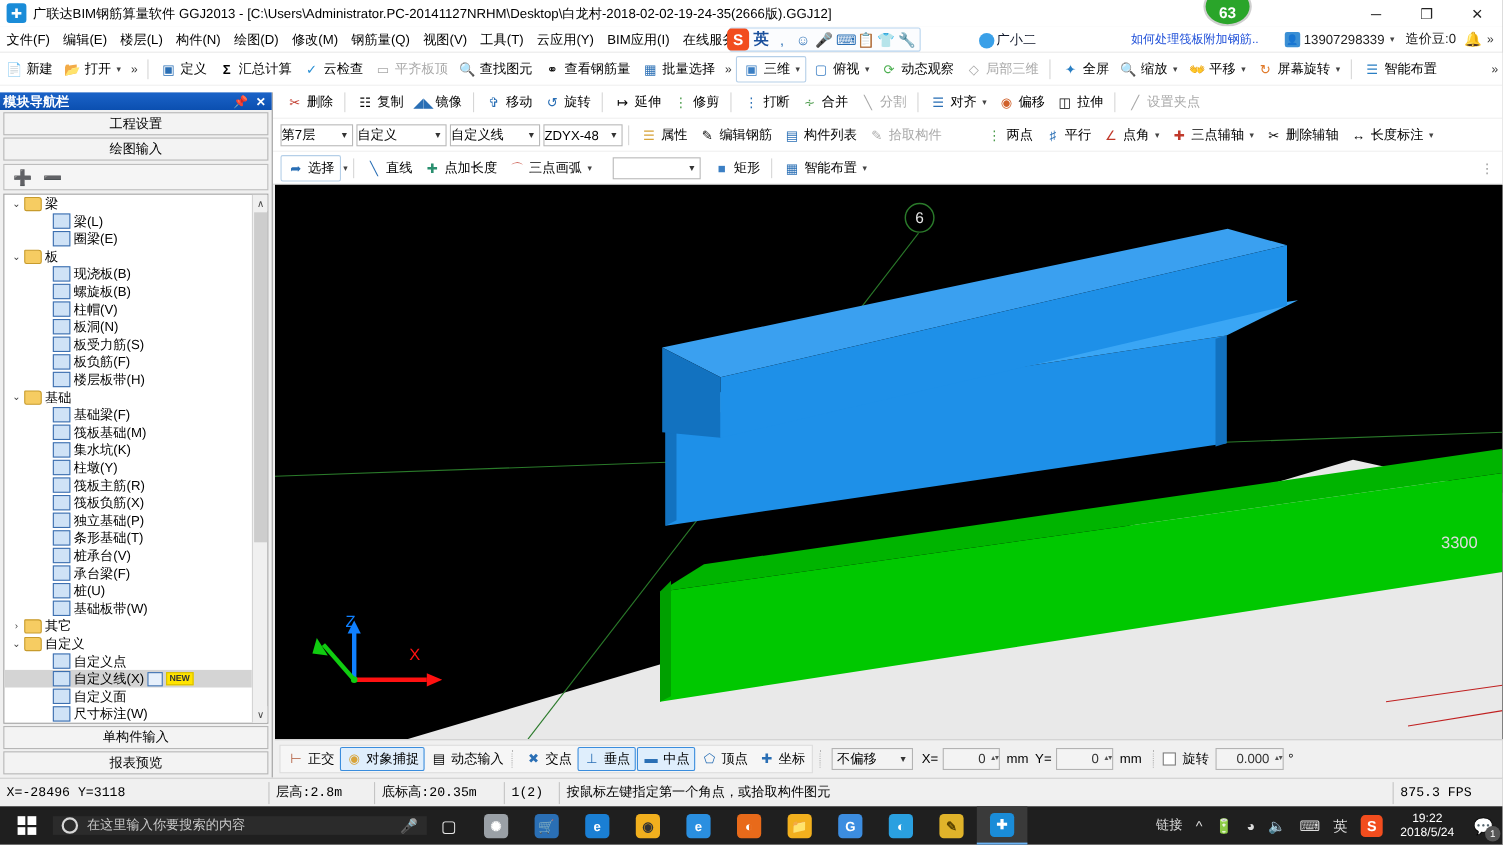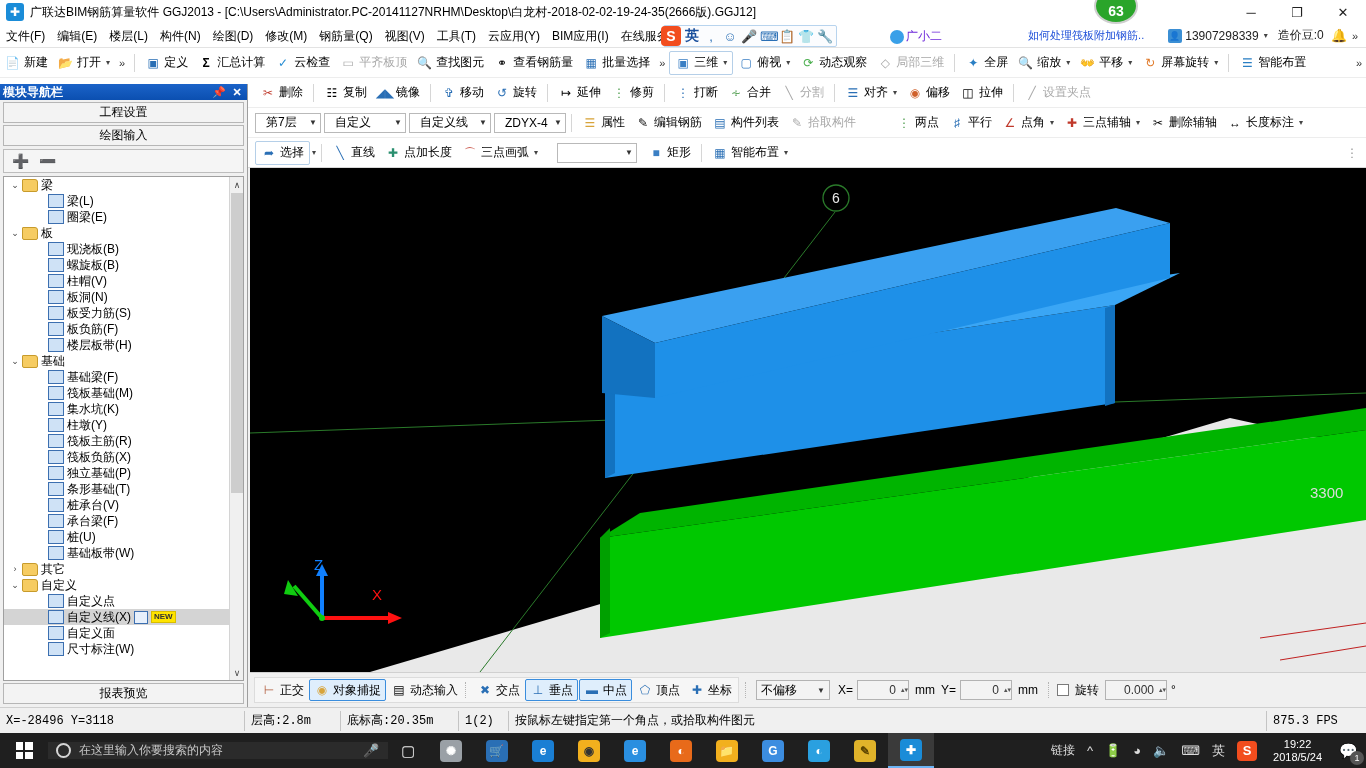--- a/index.html
+++ b/index.html
@@ -344,7 +344,7 @@
   </div>
   <div class="sogou-buddy" style="position:absolute;left:886px;top:28px;">
     <span class="buddy-face"></span>
-    <span style="font-size:12px;color:#6d28d9;">广小二</span>
+    <span style="font-size:12px;color:#0f172a;">广小二</span>
   </div>
 
   <div class="ribbon">

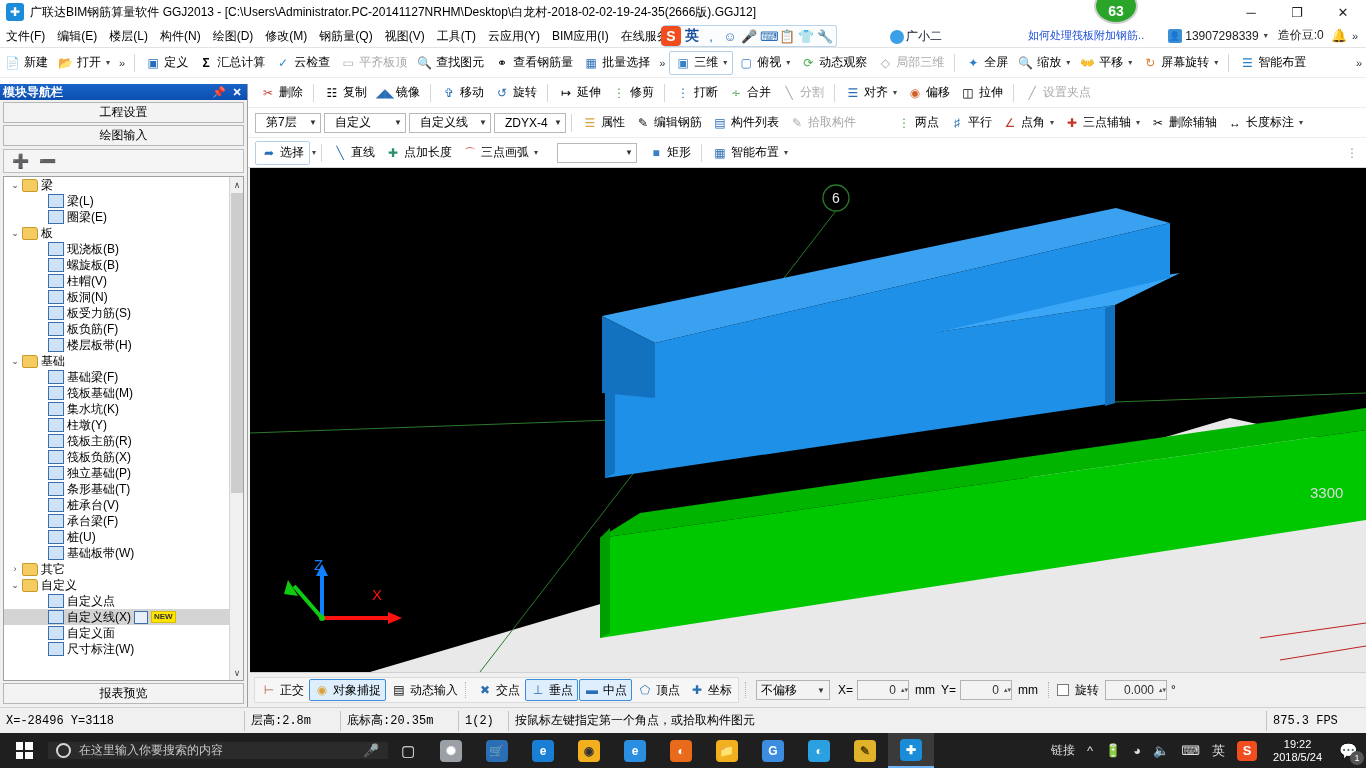--- a/index.html
+++ b/index.html
@@ -104,7 +104,7 @@
   .combo {
     height: 20px; border: 1px solid #b9b9b9; background: #fff;
     display: flex; align-items: center; justify-content: space-between;
-    padding: 0 3px 0 10px; font-size: 12px; color: #000;
+    padding: 0 3px 0 0; font-size: 12px; color: #000;
   }
   .combo .cv { white-space: nowrap; overflow: hidden; }
   .combo .ca { font-size: 8px; color: #333; margin-left: 6px; }

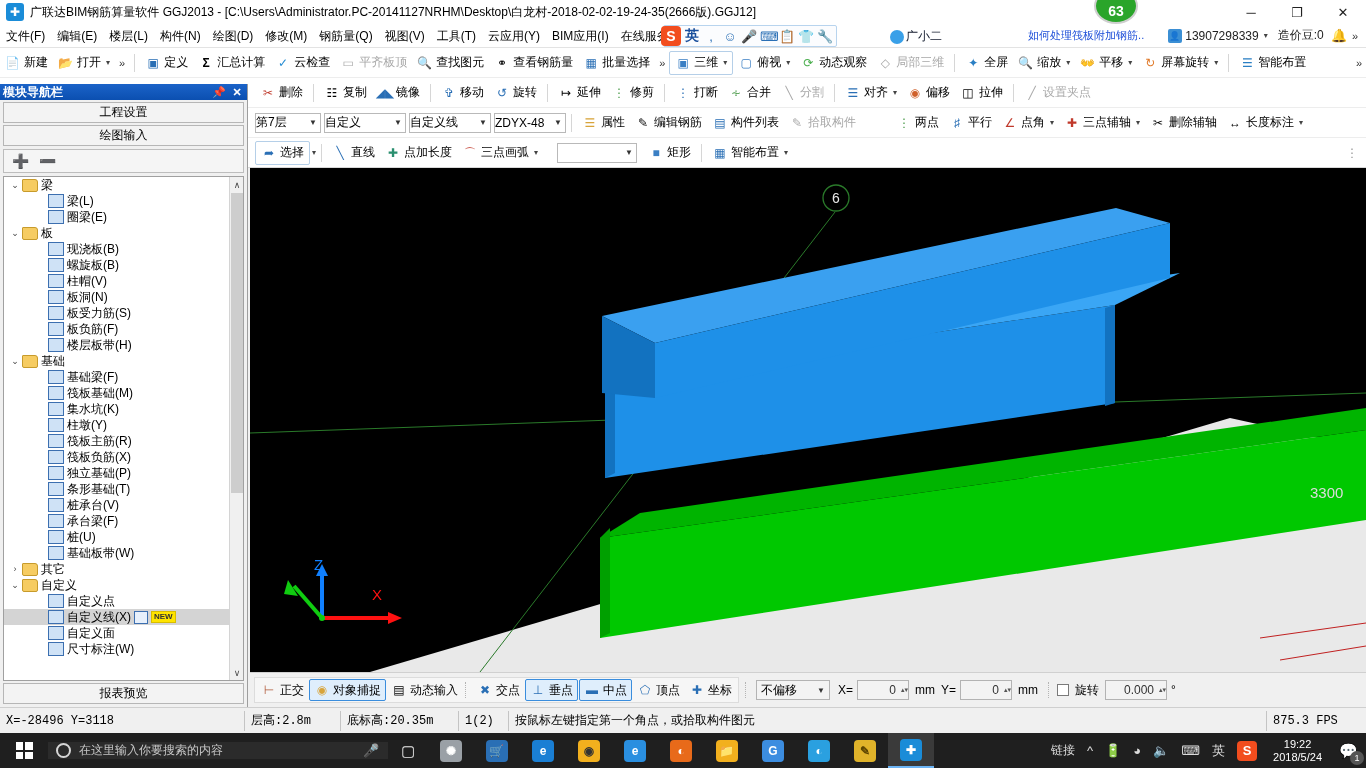--- a/index.html
+++ b/index.html
@@ -779,6 +779,7 @@
         <div class="sb-arrow bot">∨</div>
       </div>
     </div>
+    <div class="dock-btn" style="margin-bottom:0;">单构件输入</div>
     <div class="dock-btn" style="margin-bottom:3px;">报表预览</div>
   </div>
 

